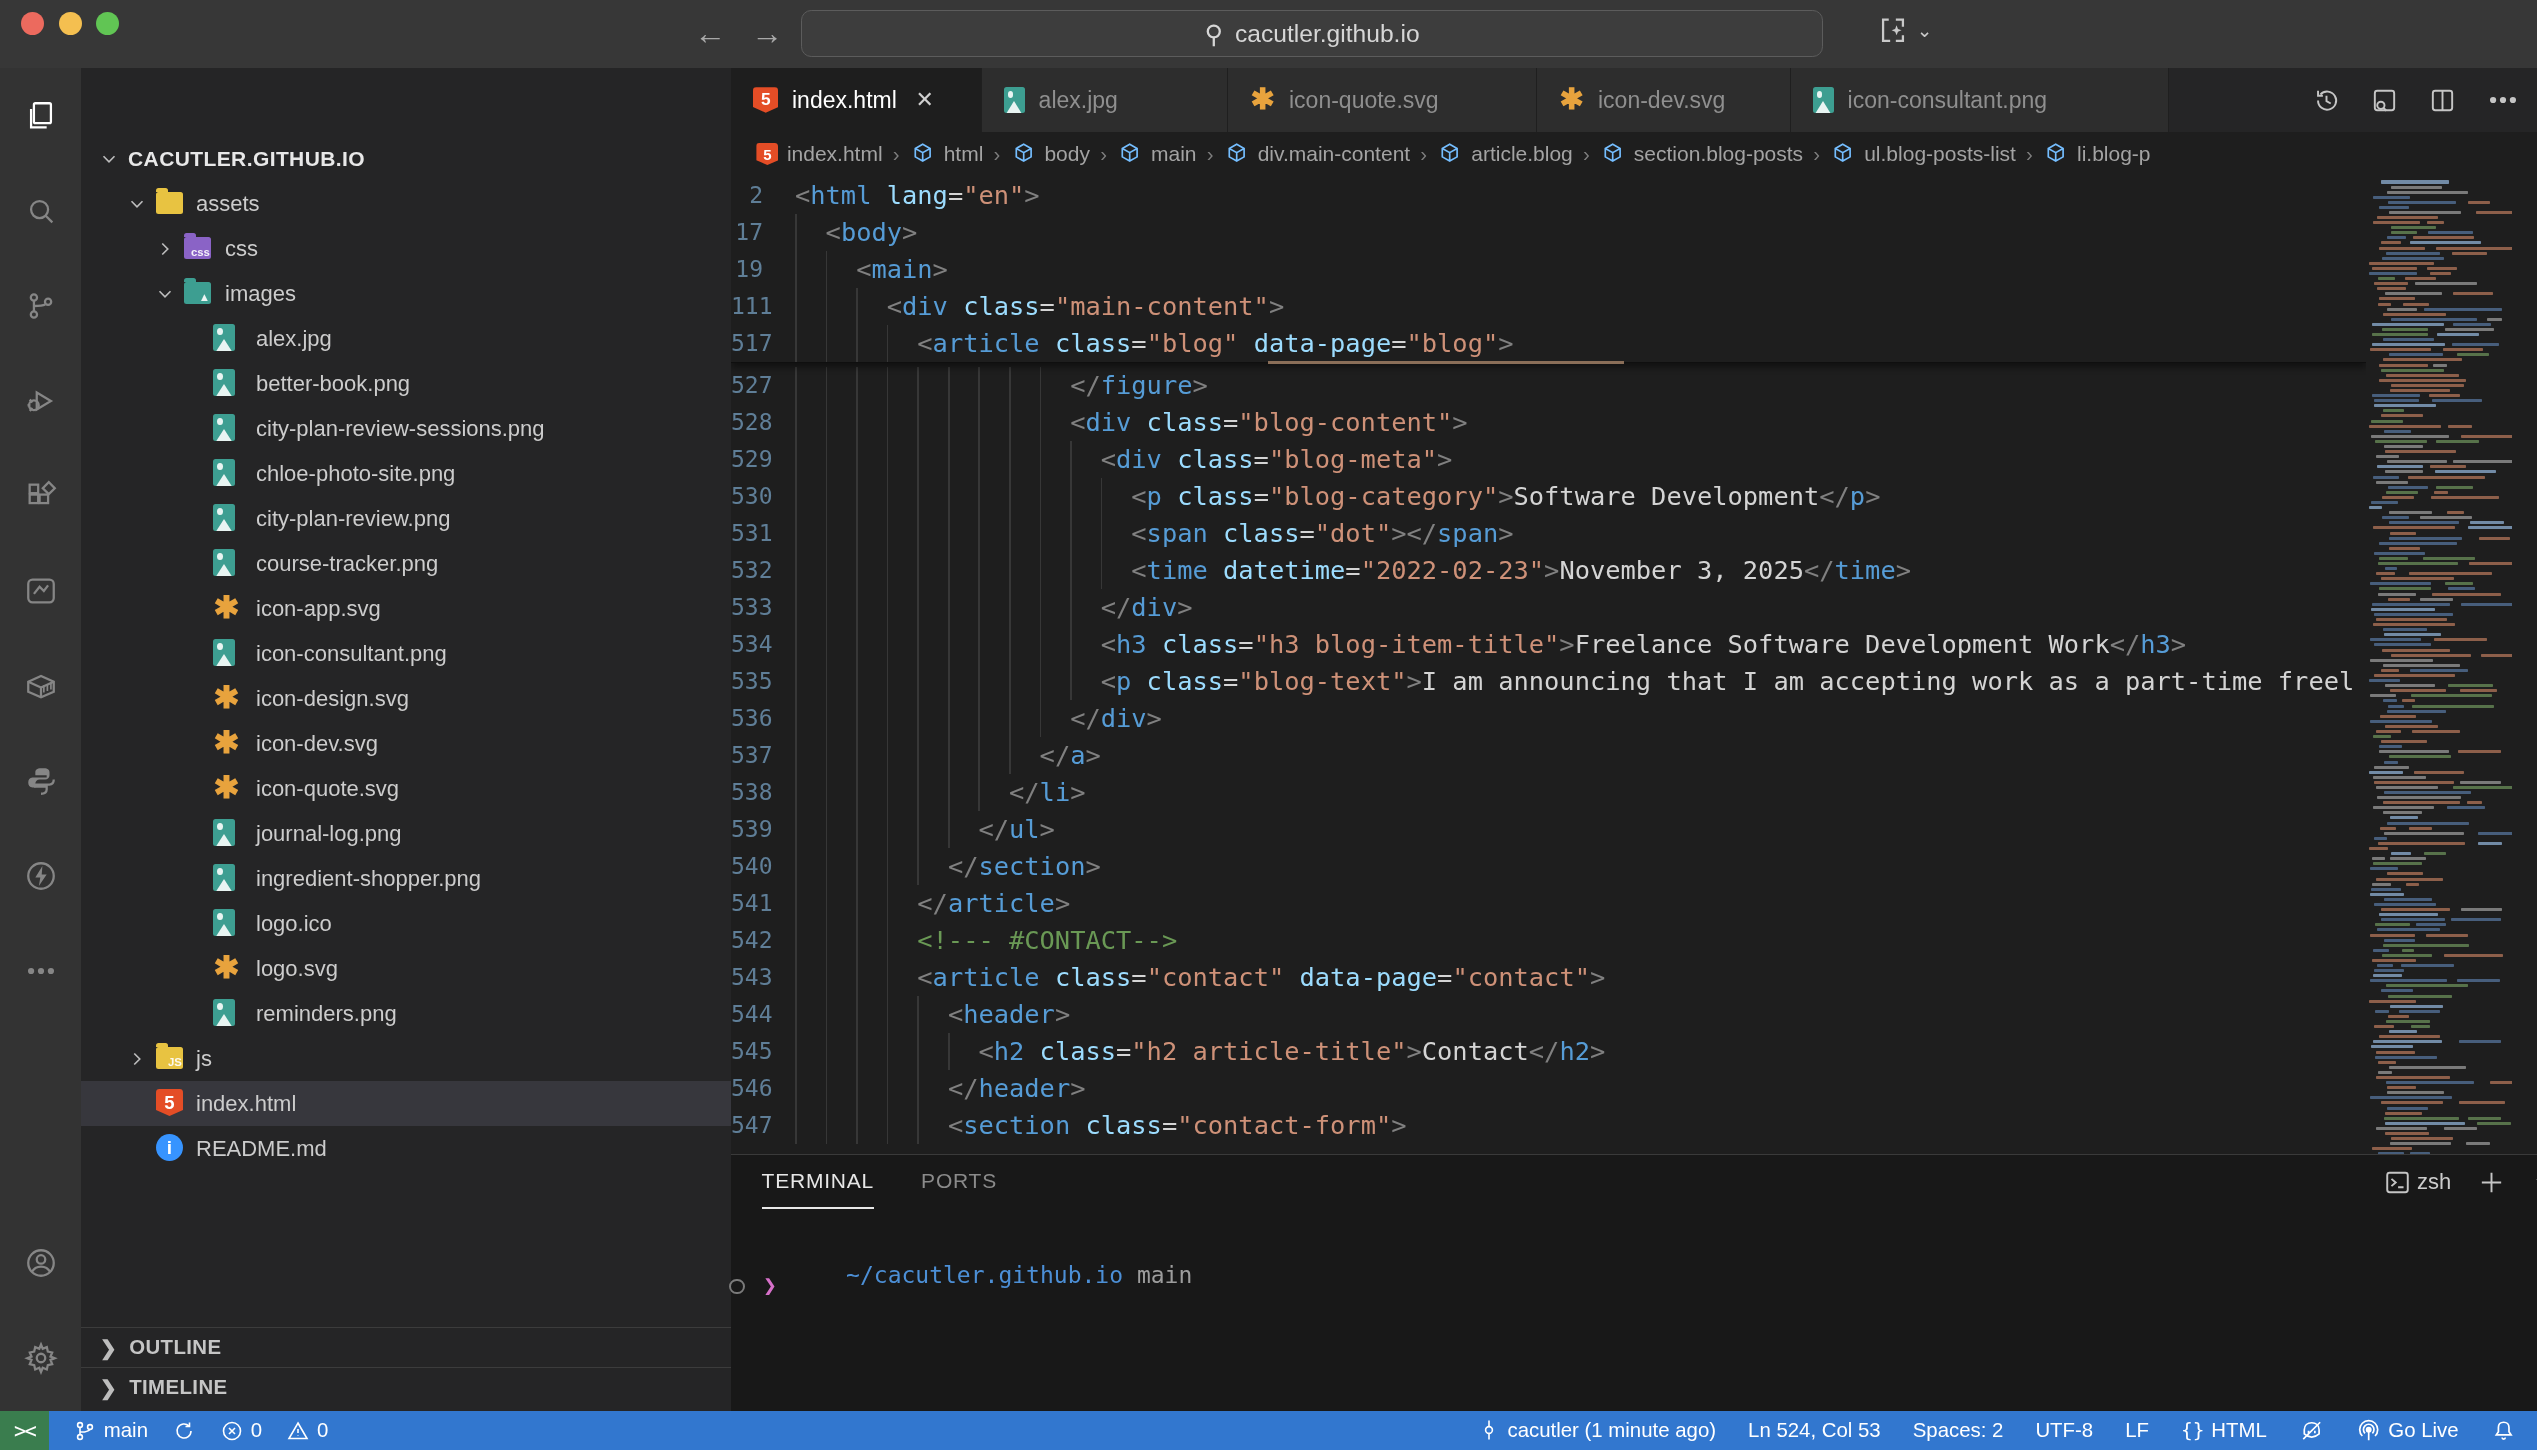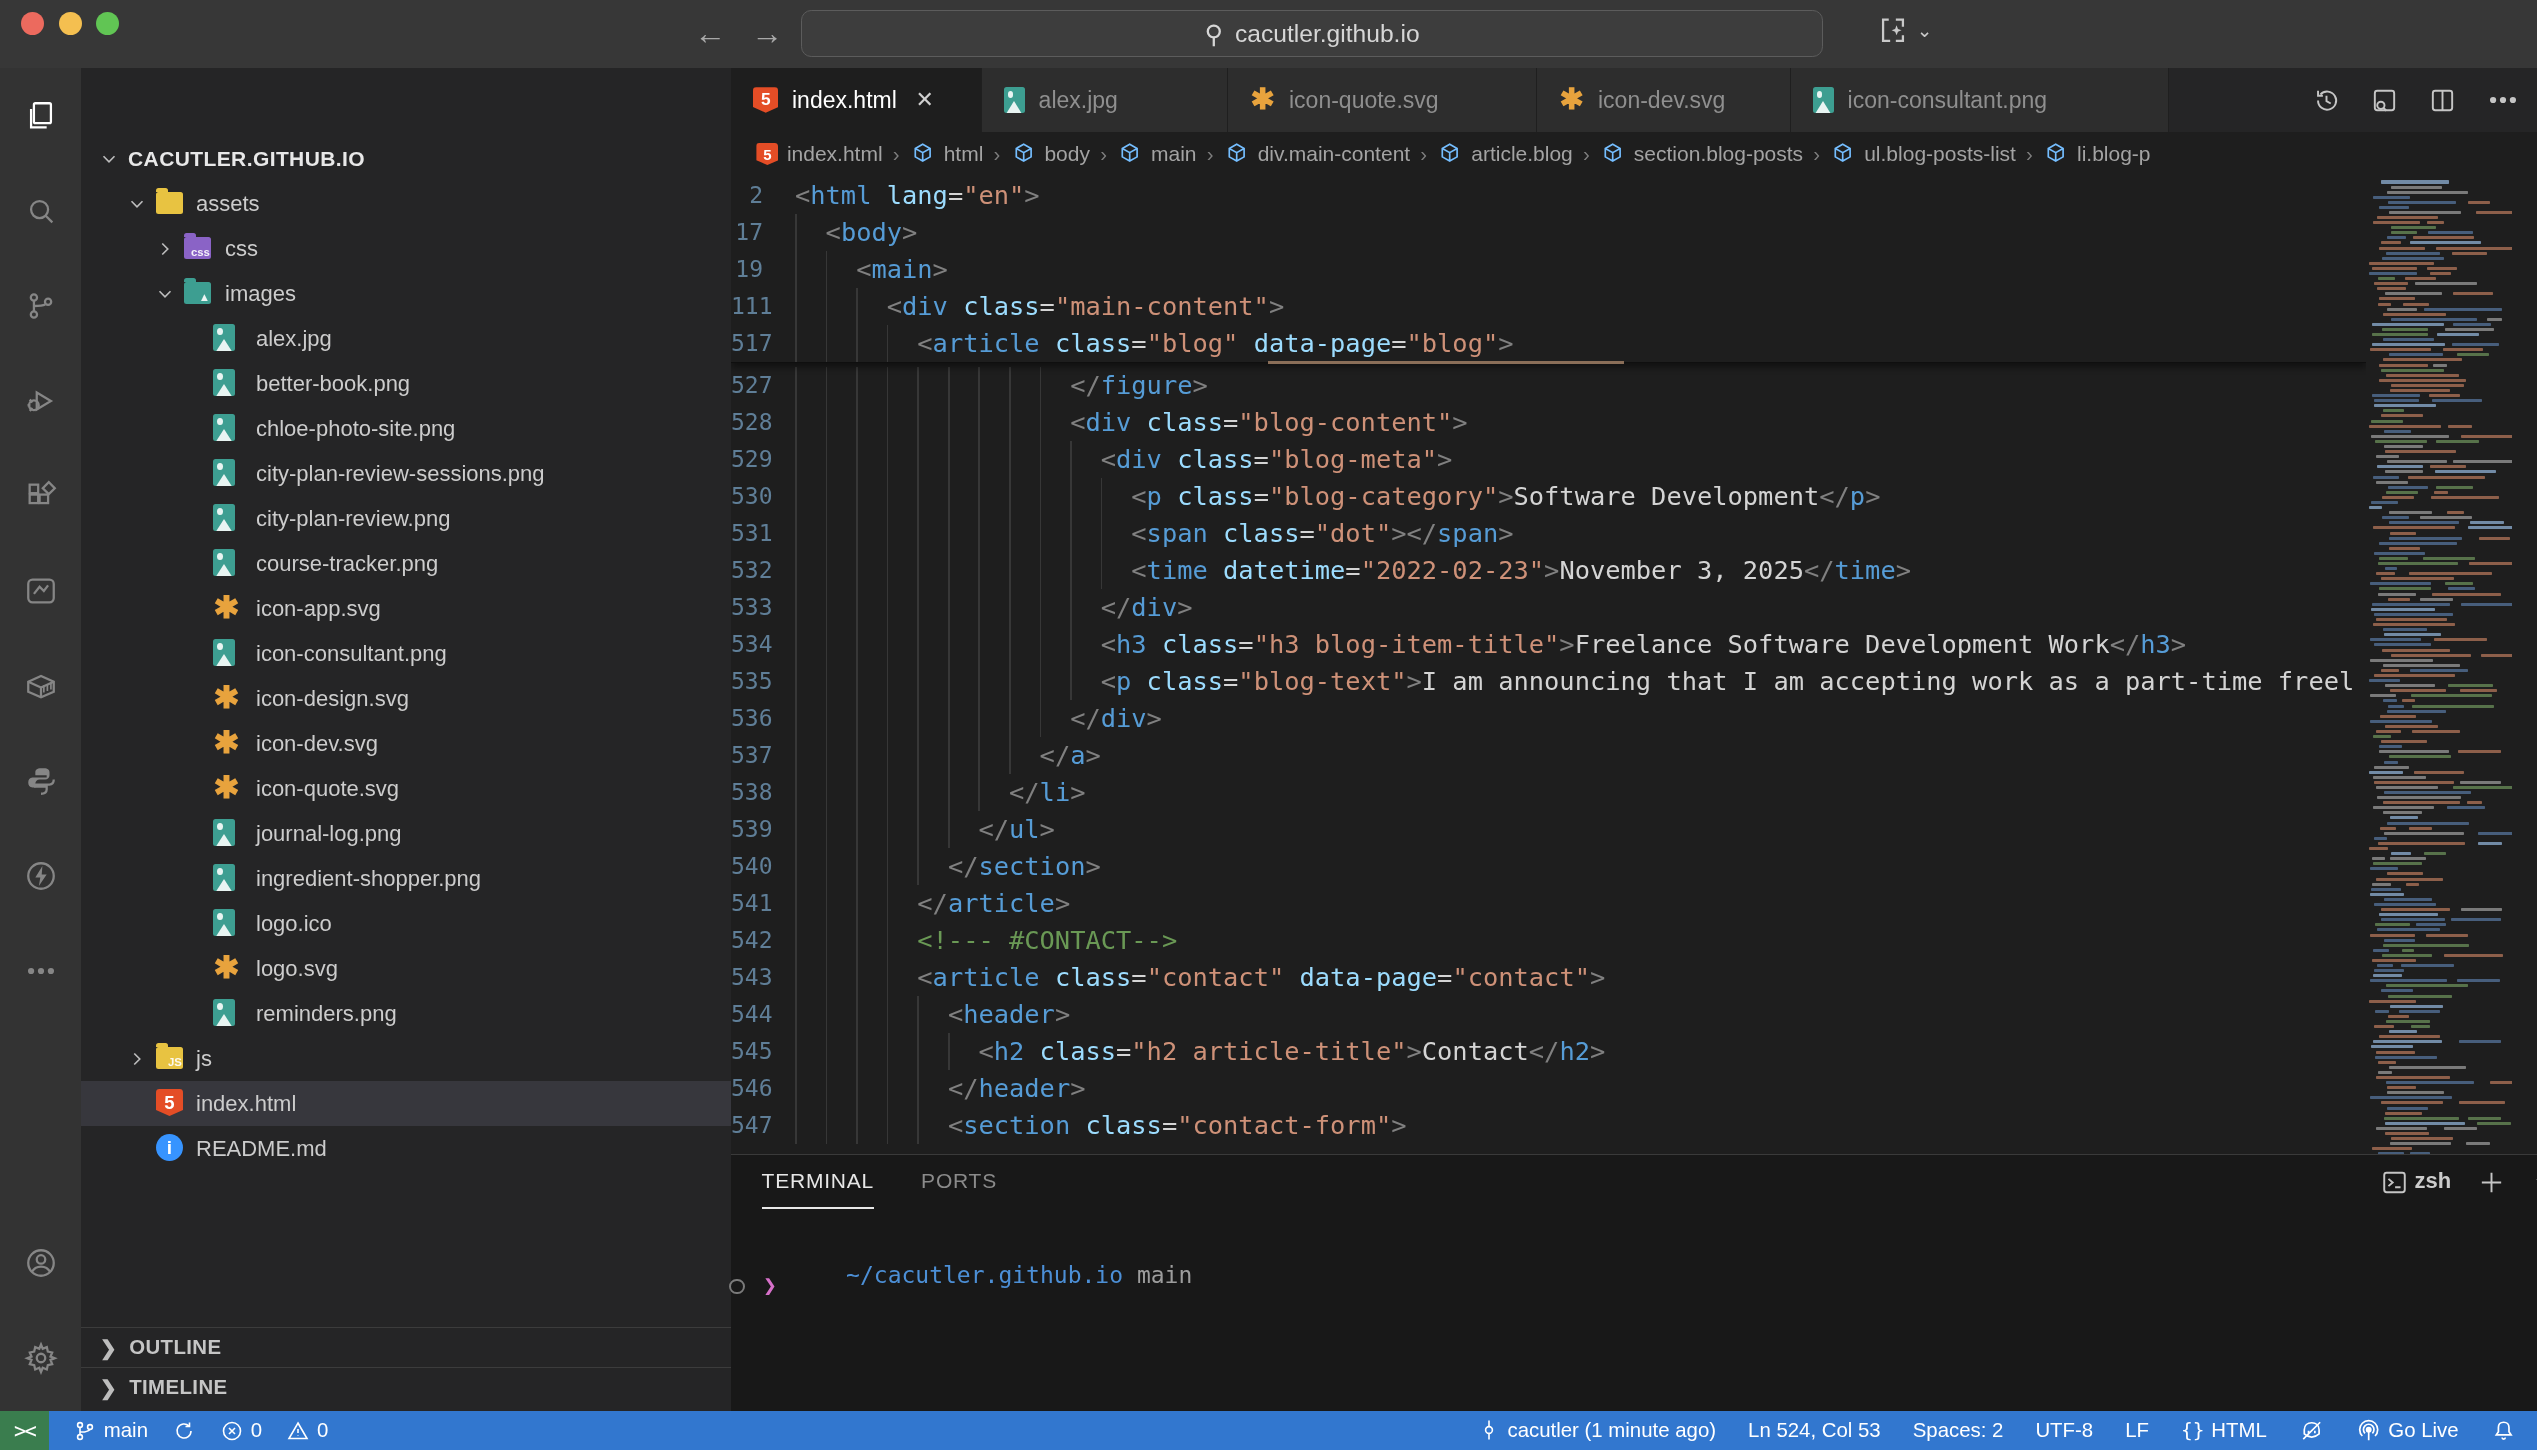--- a/index.html
+++ b/index.html
@@ -297,16 +297,16 @@
             <div style="position:absolute;left:10%;bottom:-6%;width:0;height:0;border-left:9px solid transparent;border-right:9px solid transparent;border-bottom:14px solid #e8f4f2;"></div>
           </div>
         </span>
+        <span class="tlabel" style="left: 175px;">city-plan-review-sessions.png</span>
+      </div>
+      <div class="trow">
+        <span class="ticon" style="left: 132px;">
+          <div style="width:22px;height:27px;background:#3d9e91;border-radius:2.5px;position:relative;overflow:hidden;">
+            <div style="position:absolute;left:18%;top:16%;width:26%;height:26%;background:#e8f4f2;border-radius:50%;"></div>
+            <div style="position:absolute;left:10%;bottom:-6%;width:0;height:0;border-left:9px solid transparent;border-right:9px solid transparent;border-bottom:14px solid #e8f4f2;"></div>
+          </div>
+        </span>
         <span class="tlabel" style="left: 175px;">chloe-photo-site.png</span>
-      </div>
-      <div class="trow">
-        <span class="ticon" style="left: 132px;">
-          <div style="width:22px;height:27px;background:#3d9e91;border-radius:2.5px;position:relative;overflow:hidden;">
-            <div style="position:absolute;left:18%;top:16%;width:26%;height:26%;background:#e8f4f2;border-radius:50%;"></div>
-            <div style="position:absolute;left:10%;bottom:-6%;width:0;height:0;border-left:9px solid transparent;border-right:9px solid transparent;border-bottom:14px solid #e8f4f2;"></div>
-          </div>
-        </span>
-        <span class="tlabel" style="left: 175px;">city-plan-review-sessions.png</span>
       </div>
       <div class="trow">
         <span class="ticon" style="left: 132px;">

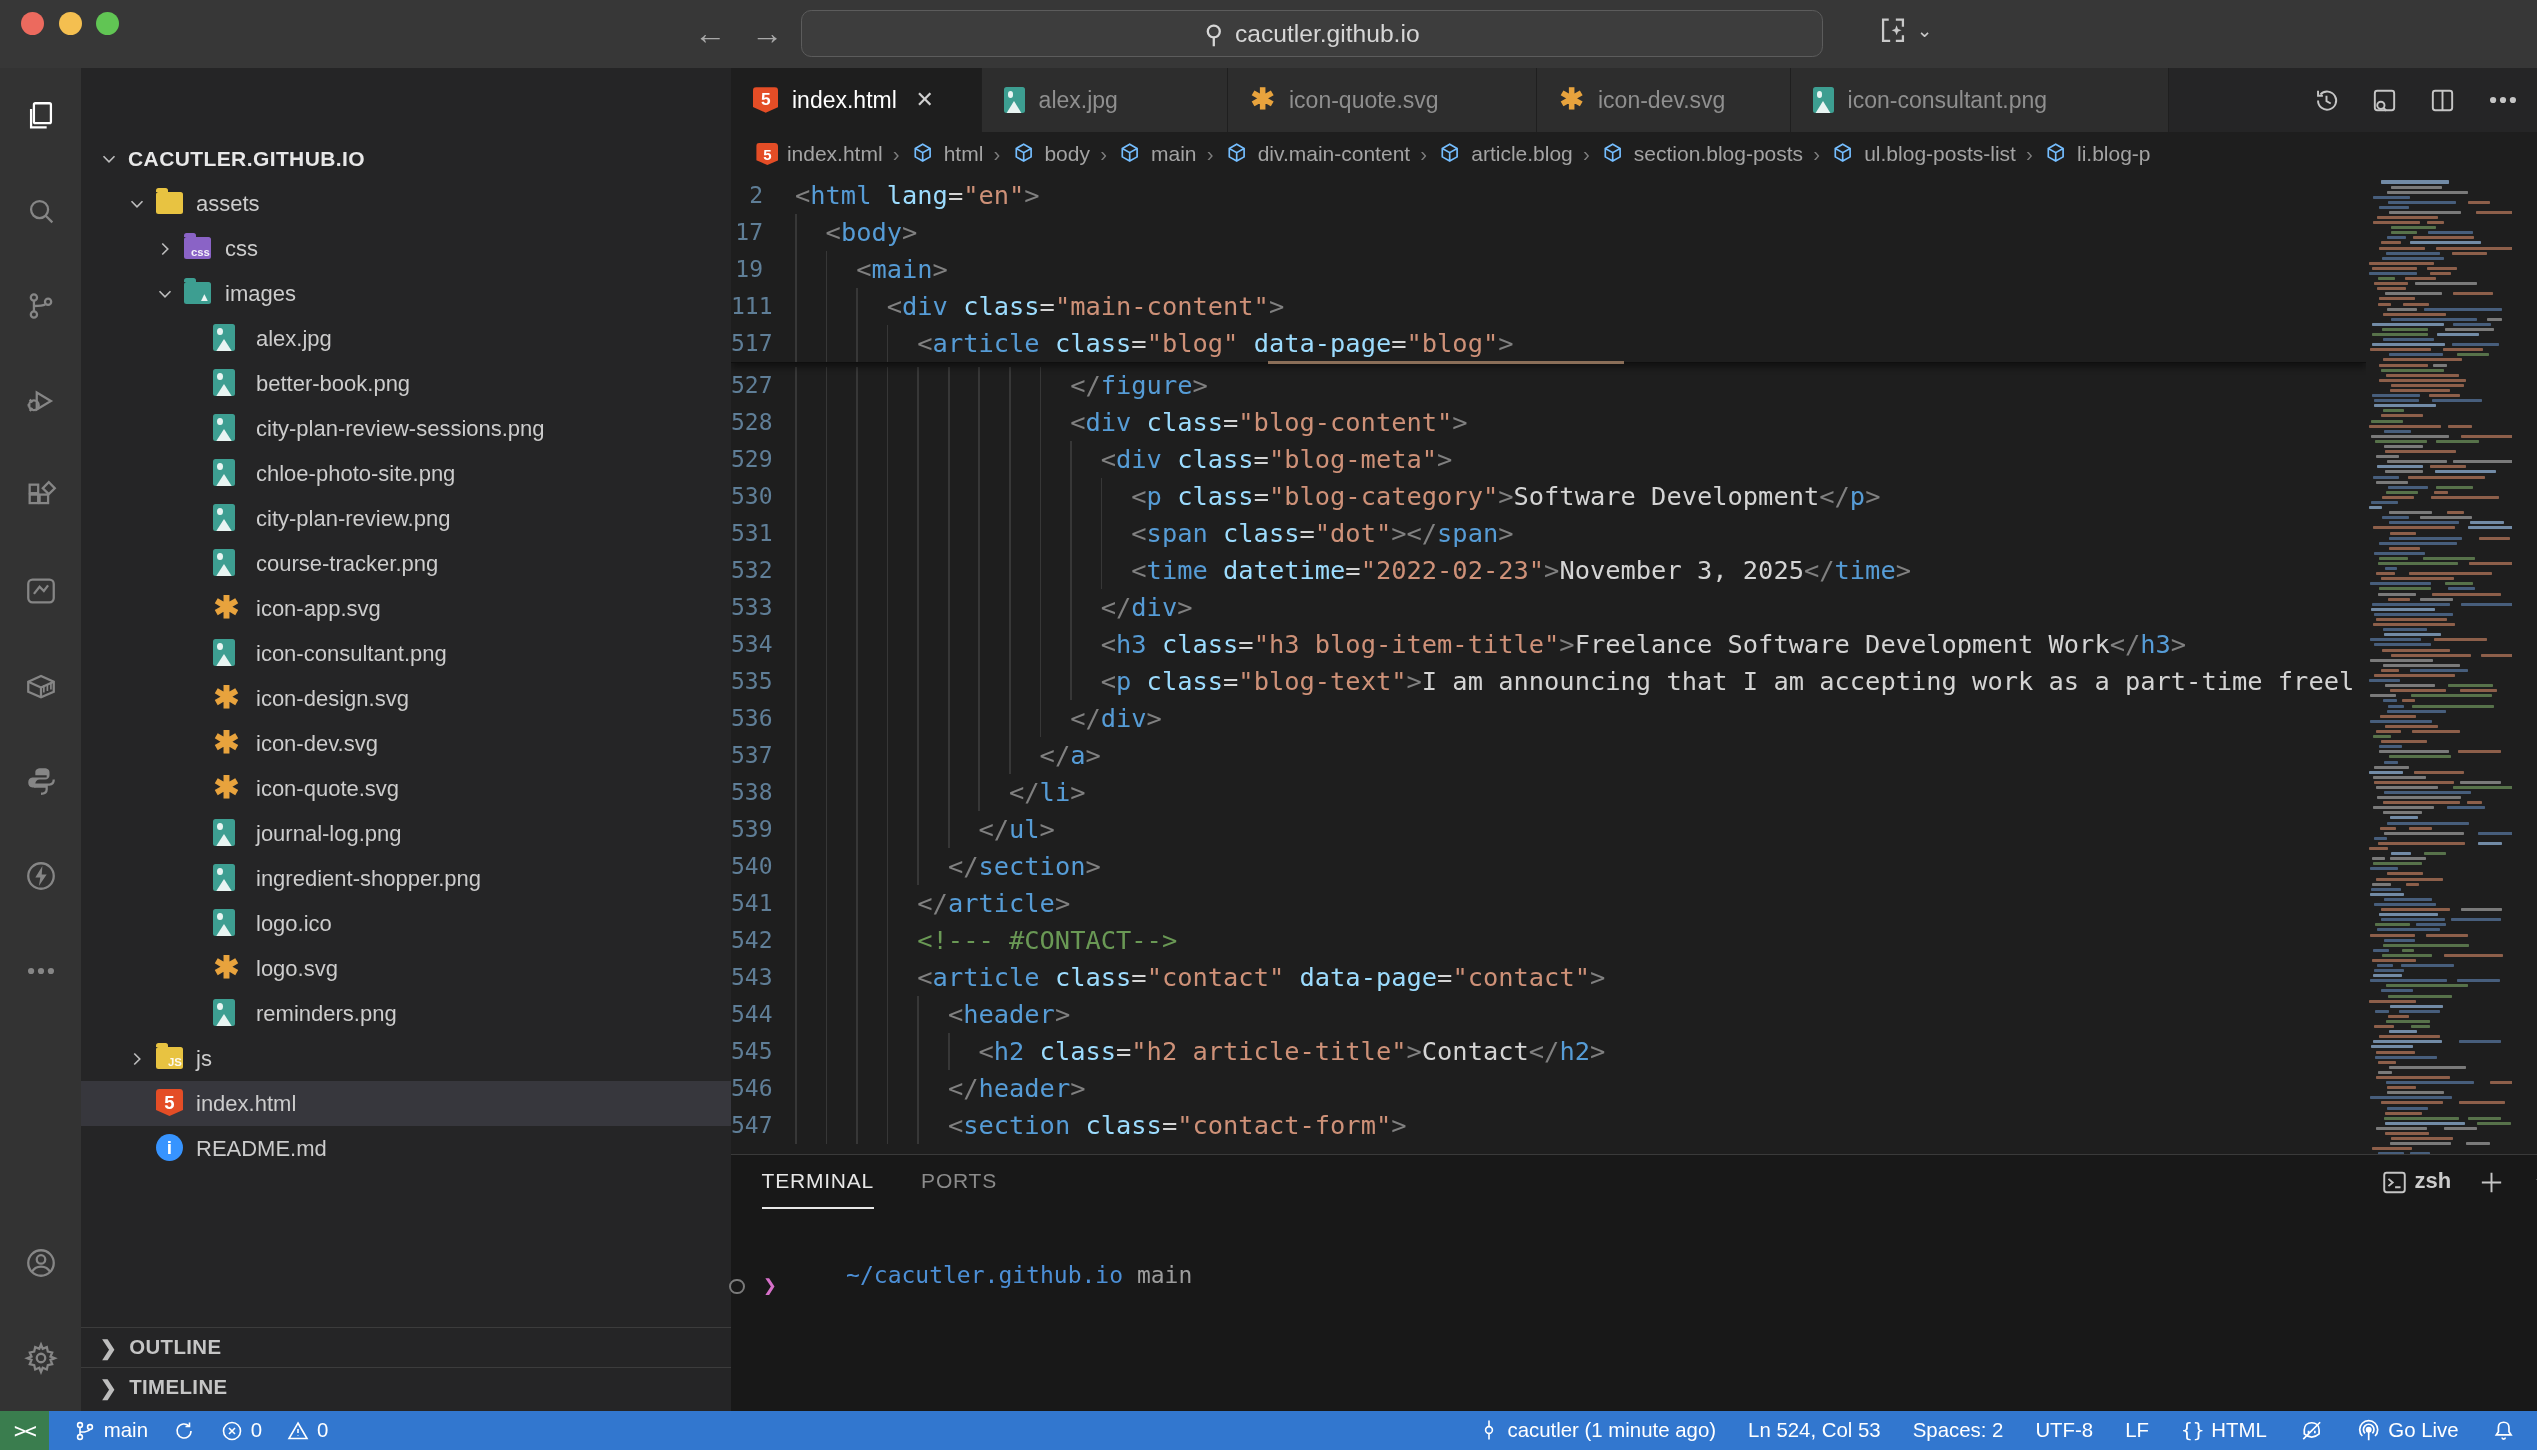--- a/index.html
+++ b/index.html
@@ -924,7 +924,7 @@
       <div class="ptab">PORTS</div>
     </div>
     <div id="panel-actions">
-        <div style="display: flex;  font-weight: bold;">
+        <div style="display: flex; align-items: center;">
           <span>
             <svg width="29" height="29" viewBox="0 0 24 24" fill="none" stroke="currentColor" stroke-width="1.6">
               <rect x="3.5" y="4" width="17" height="16" rx="2"></rect>

